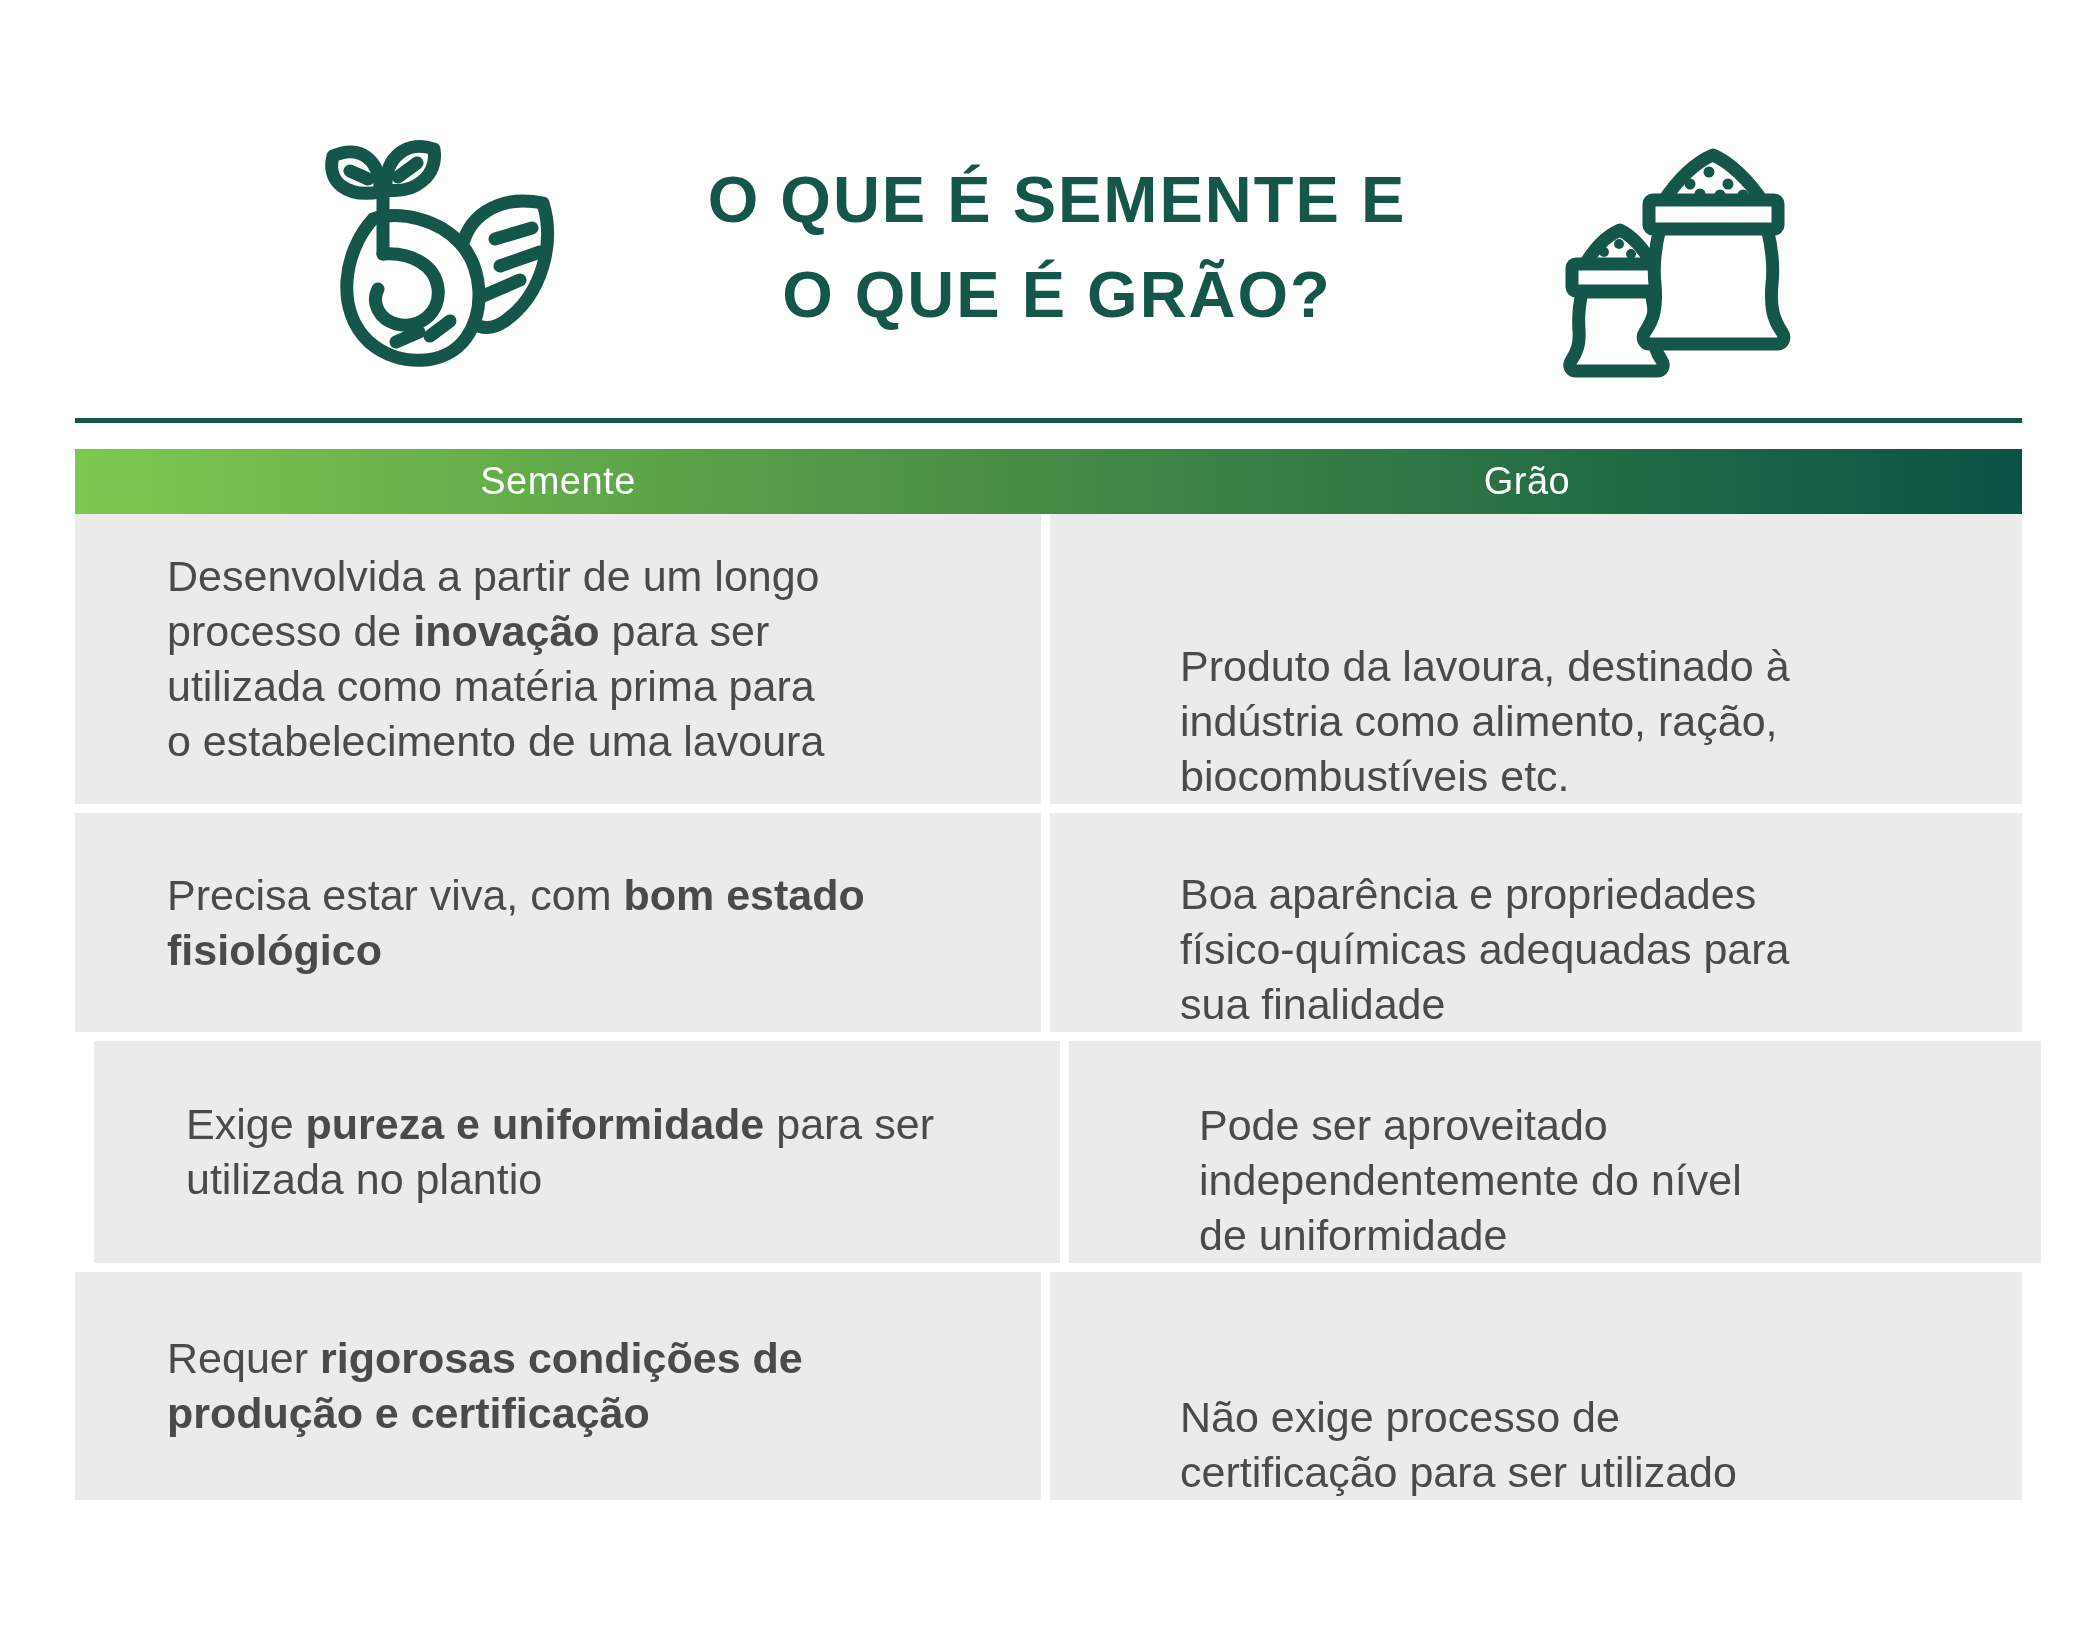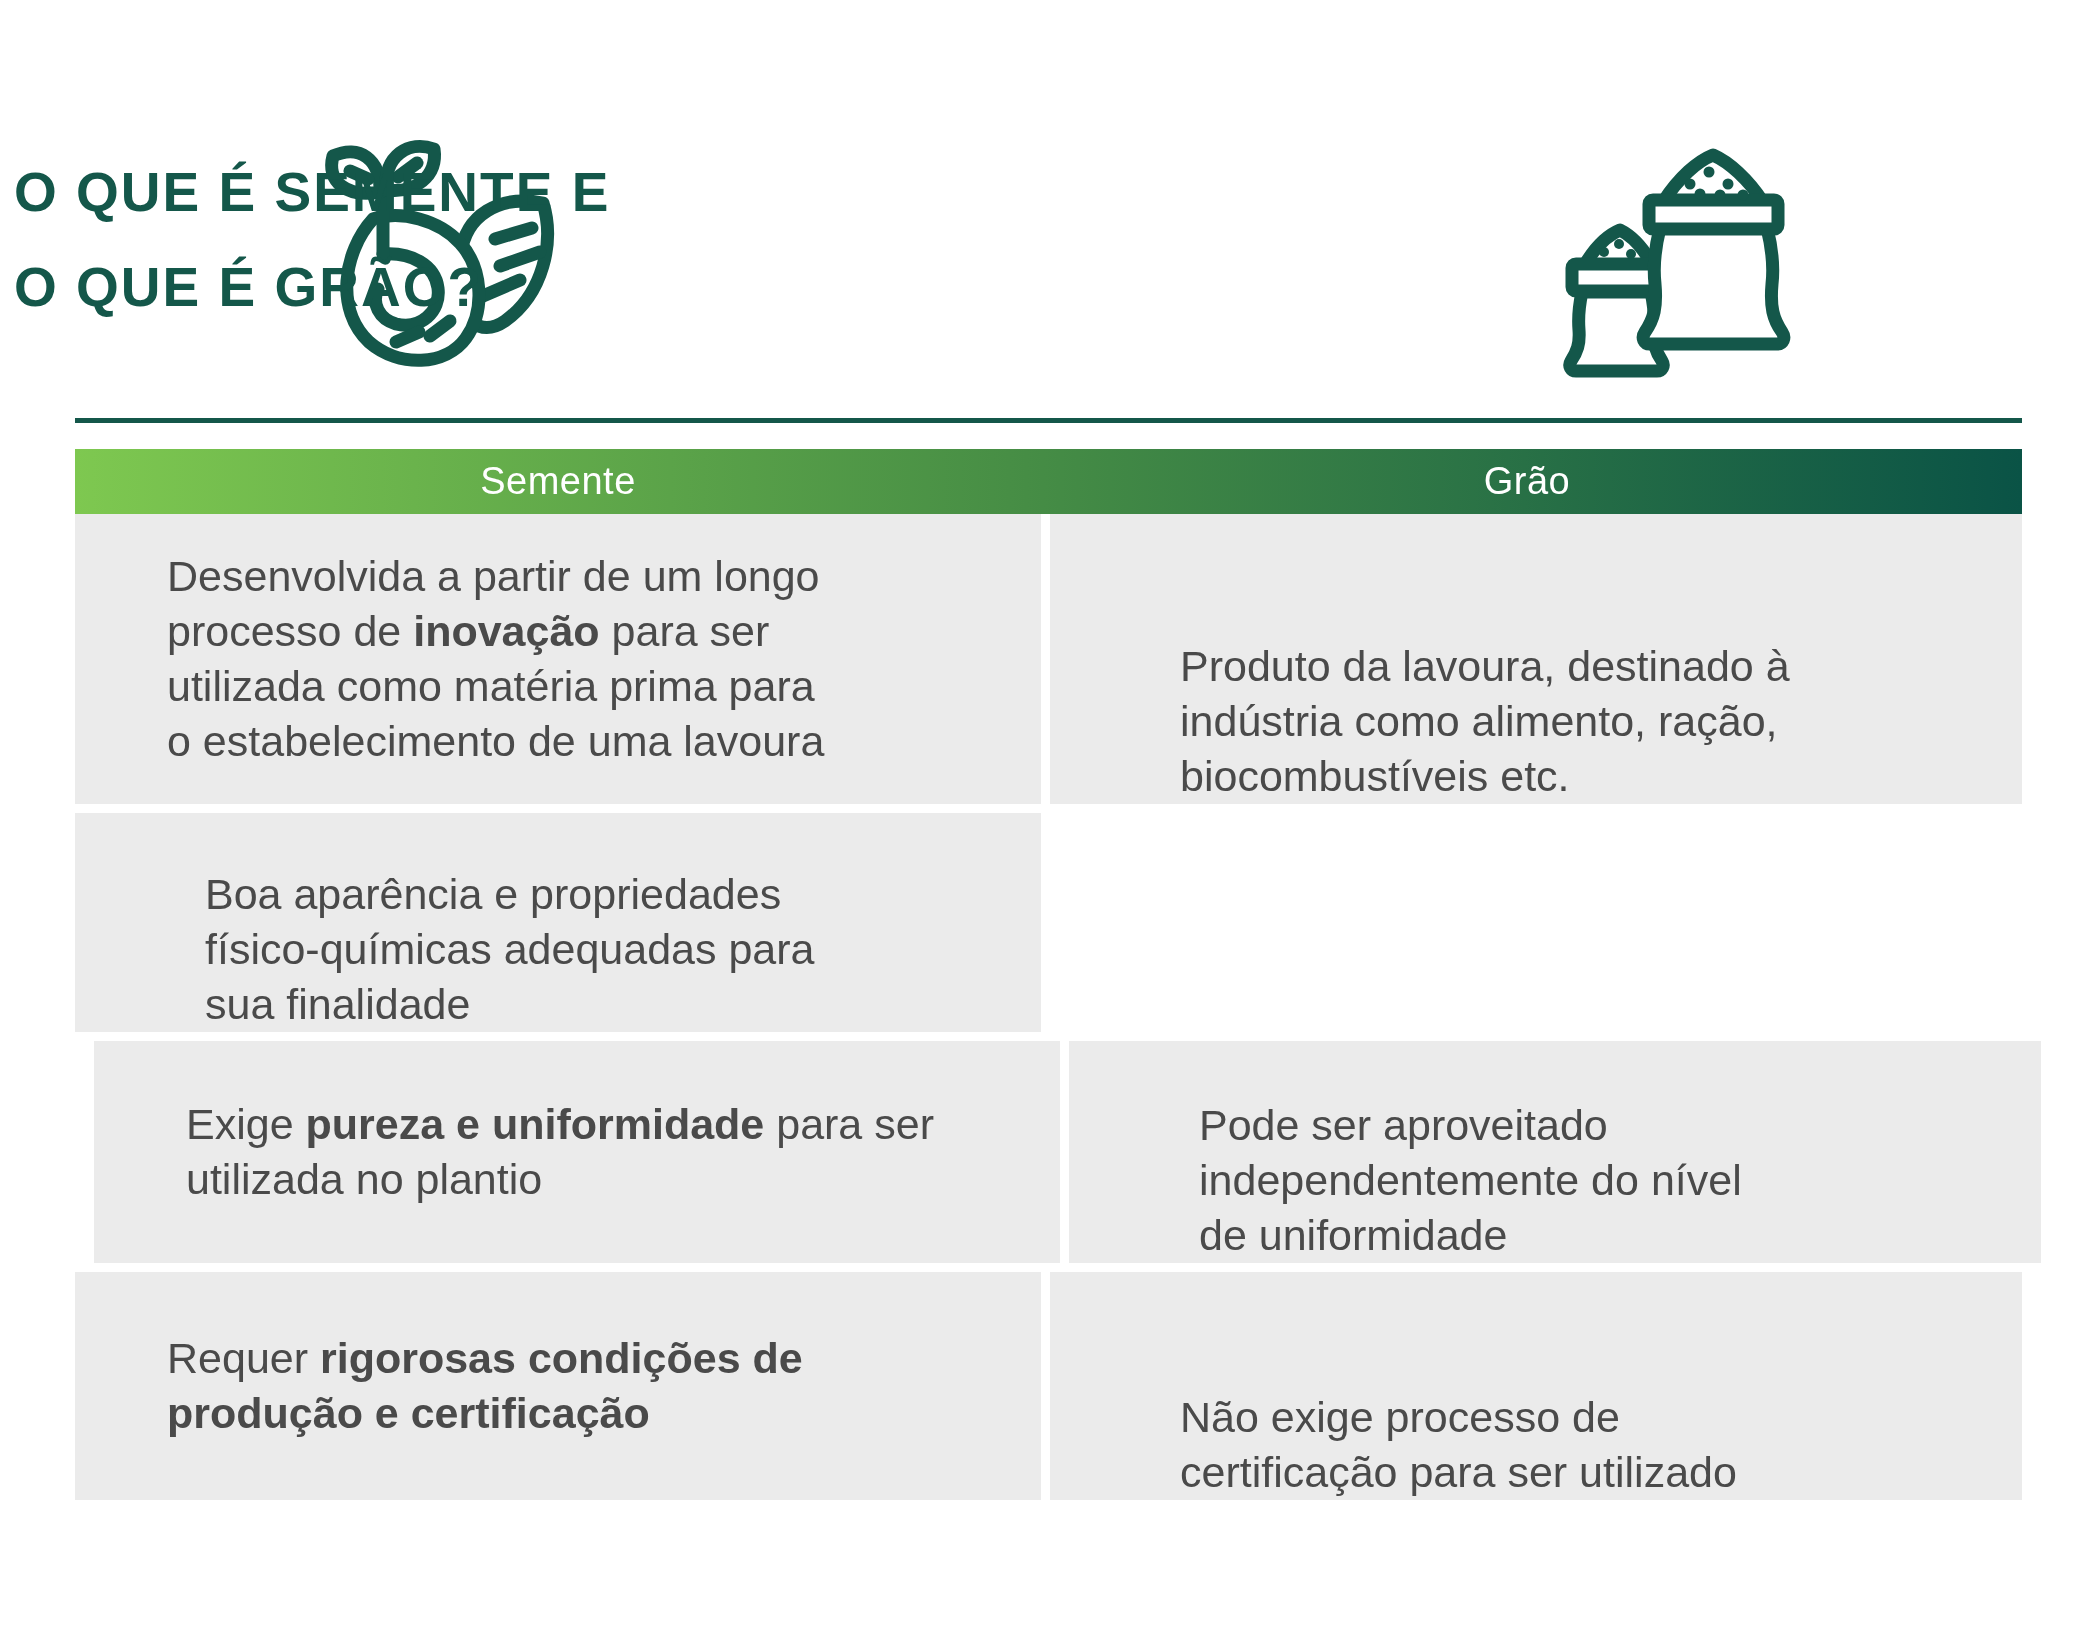--- a/index.html
+++ b/index.html
@@ -18,8 +18,9 @@
   .icon-sacks{left:1562px;top:104px;width:300px;height:278px;}
   .title{
     position:absolute;left:14px;right:0;top:108px;
+    text-align:center;
     color:var(--title-green,#14574A);
-    font-weight:700;font-size:55px;line-height:95px;letter-spacing:2px;
+    font-weight:700;font-size:65px;line-height:95px;letter-spacing:2px;
   }
   .title span{display:block;}
   

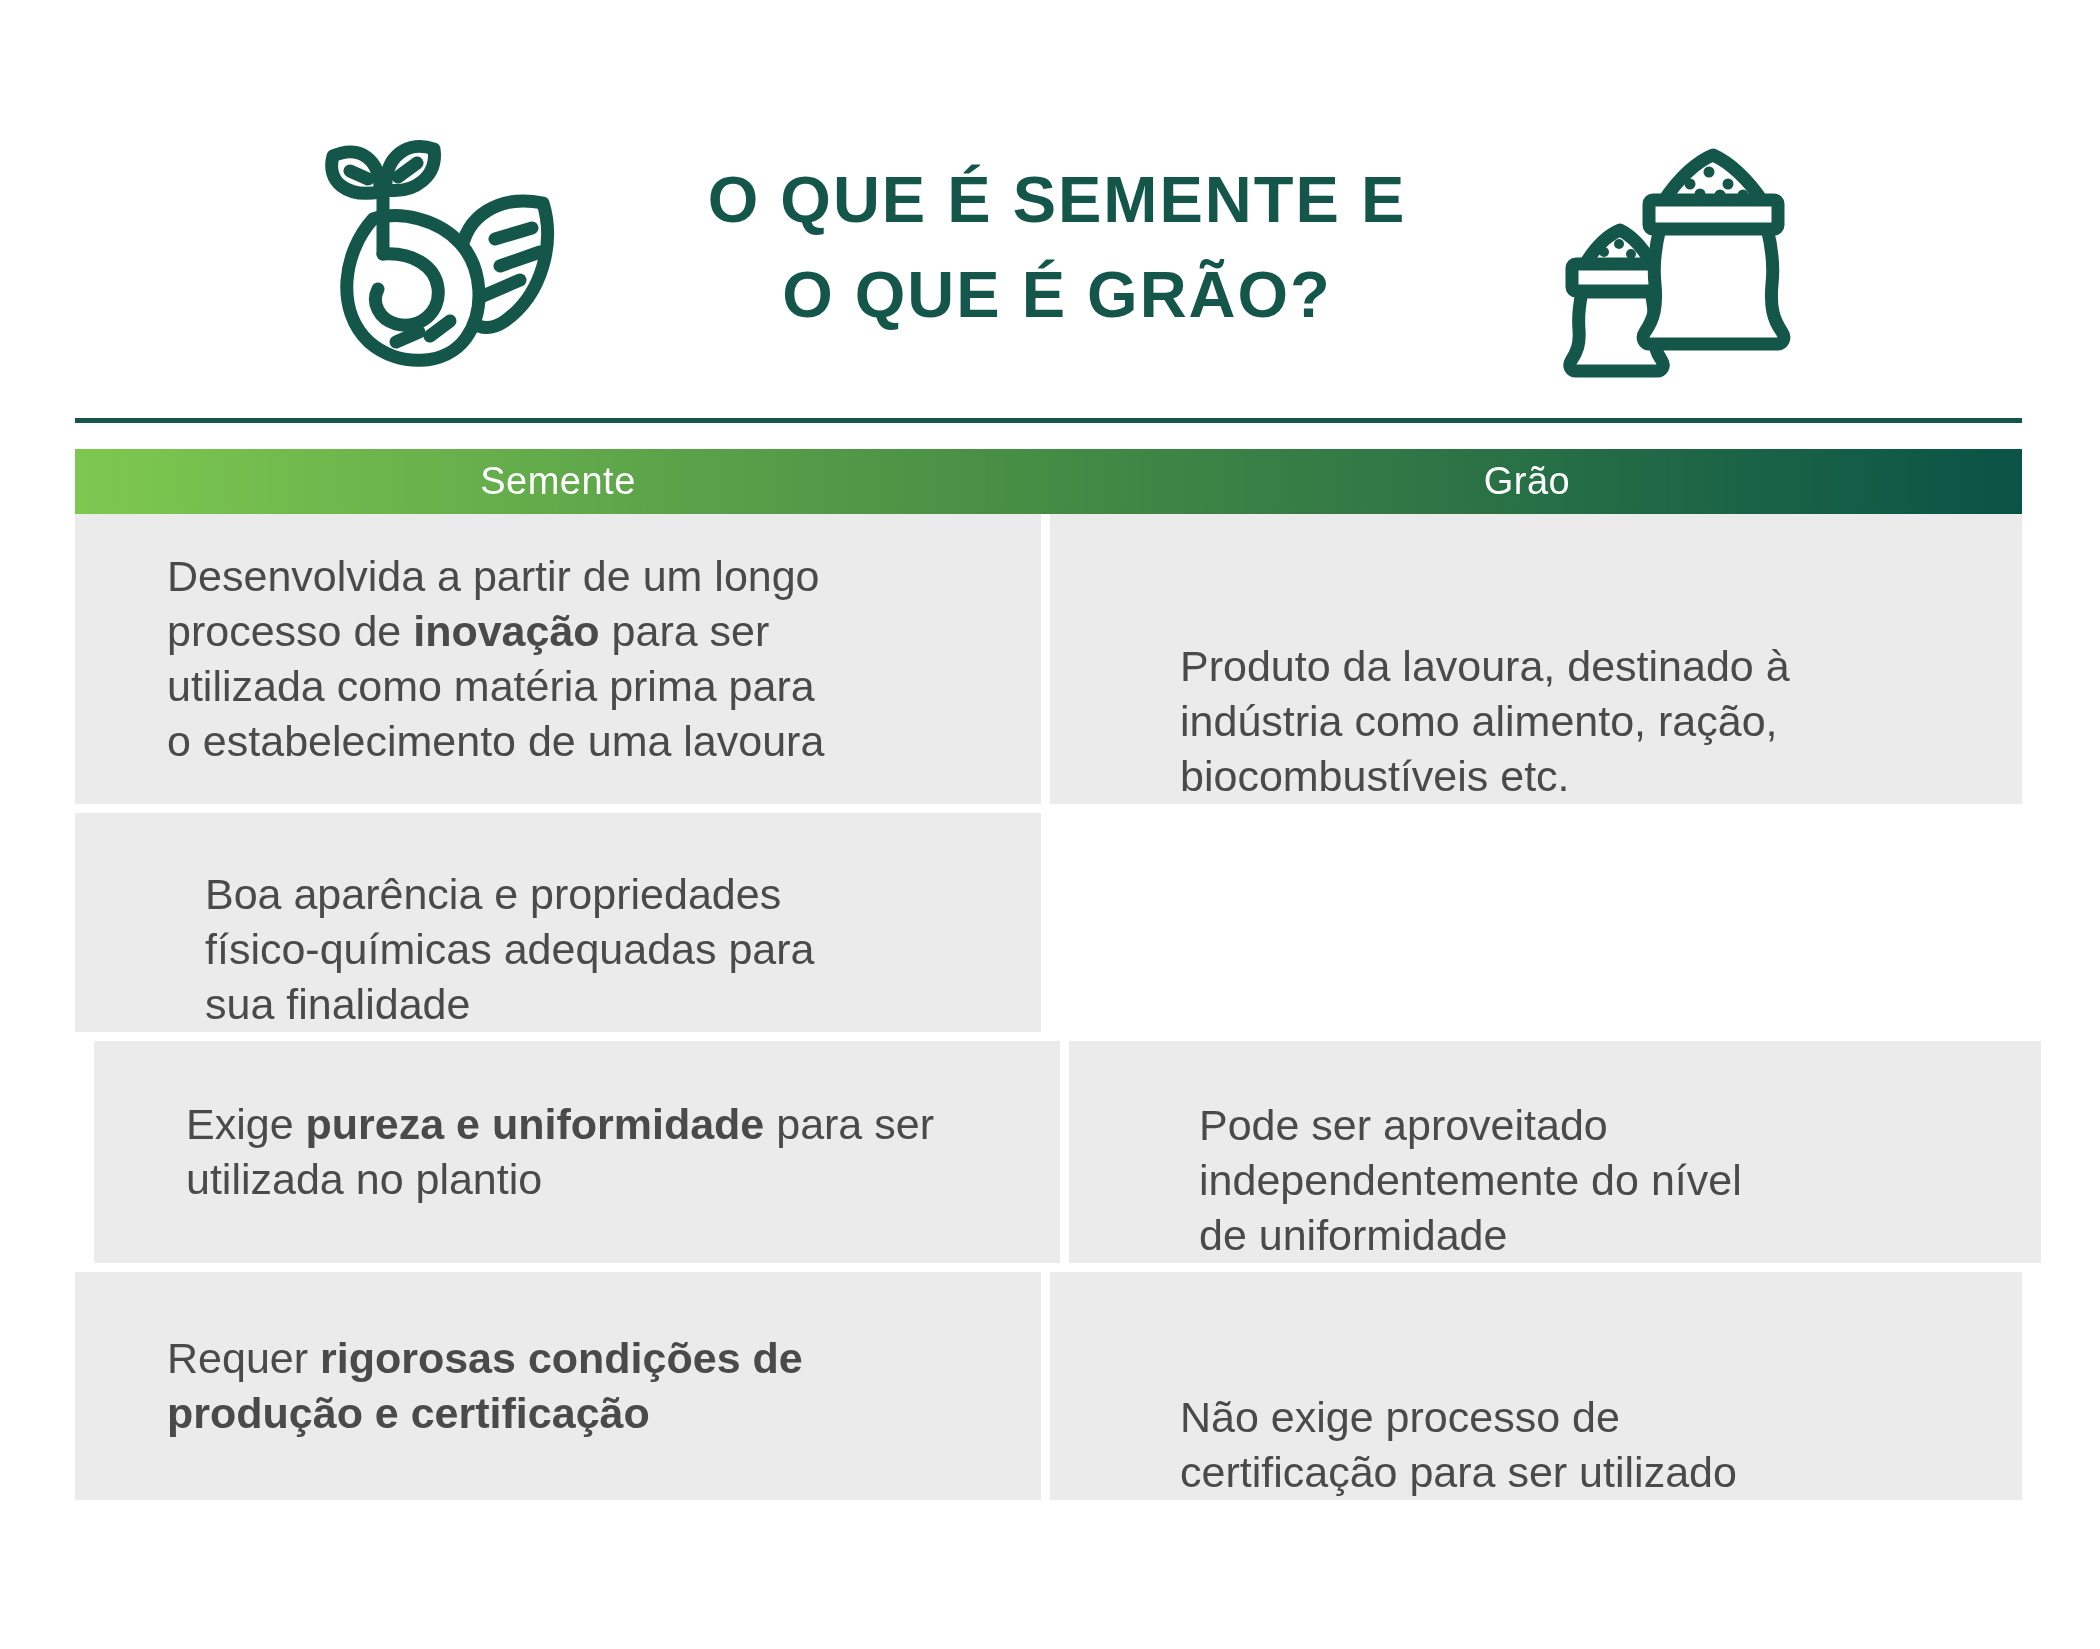--- a/index.html
+++ b/index.html
@@ -150,6 +150,10 @@
           </div>
         </div>
         <div class="tr r2">
+          <div class="td left">
+            <div class="cell-text"><span>Precisa estar viva, com </span><b>bom estado
+fisiológico</b></div>
+          </div>
           <div class="td right">
             <div class="cell-text"><span>Boa aparência e propriedades
 físico-químicas adequadas para

